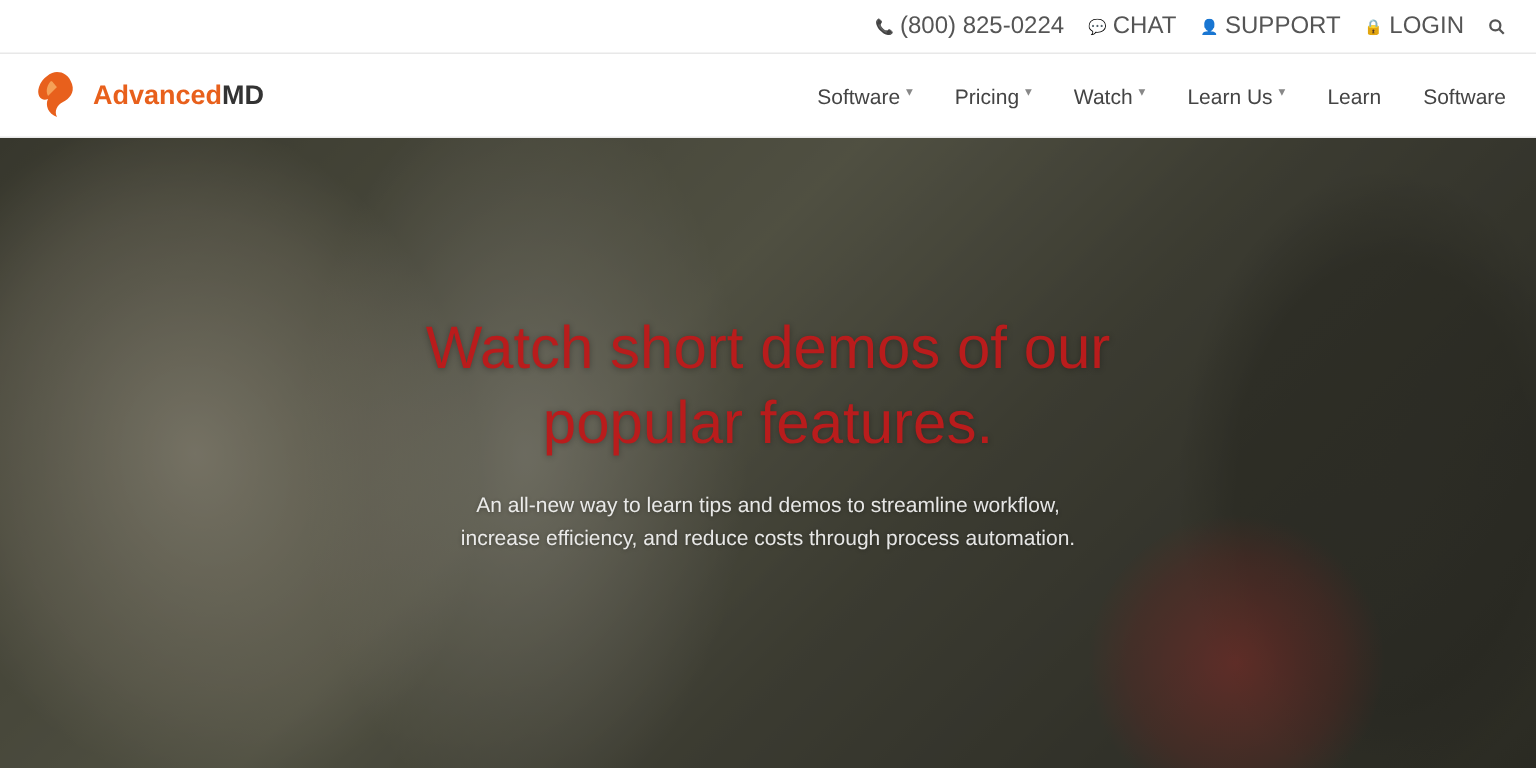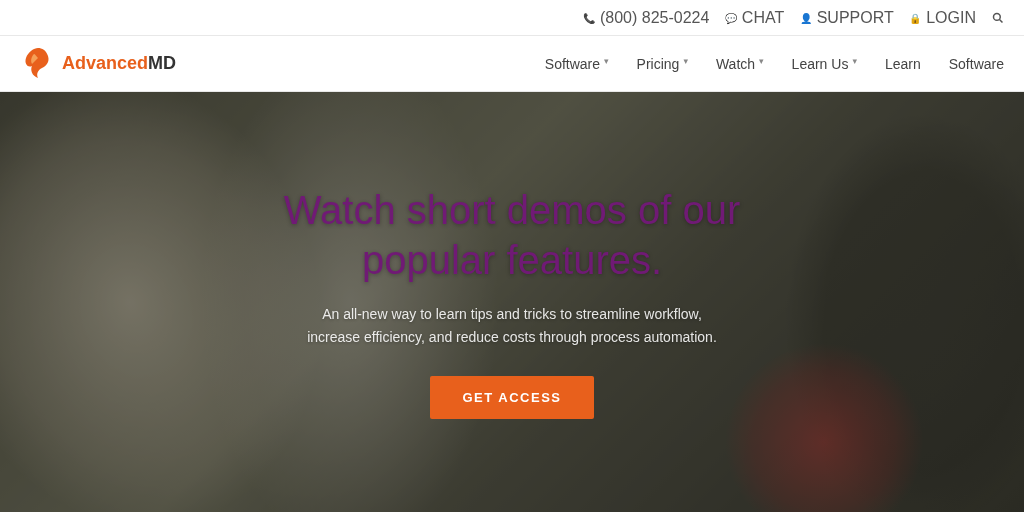--- a/index.html
+++ b/index.html
@@ -148,7 +148,7 @@
     .hero-title {
       font-size: 40px;
       font-weight: 300;
-      color: #701a75;
+      color: #b91c1c;
       line-height: 1.25;
       margin-bottom: 18px;
       text-shadow: 0 1px 4px rgba(0,0,0,0.3);

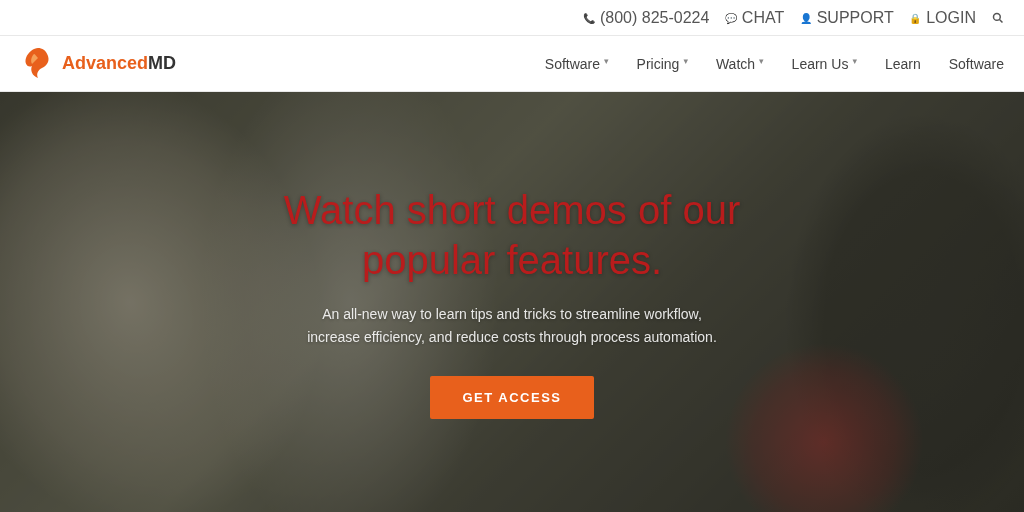--- a/index.html
+++ b/index.html
@@ -274,7 +274,7 @@
   <div class="hero-overlay"></div>
   <div class="hero-content">
     <h1 class="hero-title">Watch short demos of our popular features.</h1>
-    <p class="hero-subtitle">An all-new way to learn tips and tricks to streamline workflow, increase efficiency, and reduce costs through process automation.</p>
+    <p class="hero-subtitle">An all-new way to learn tips and demos to streamline workflow, increase efficiency, and reduce costs through process automation.</p>
     <button class="cta-button">GET ACCESS</button>
   </div>
 </section>

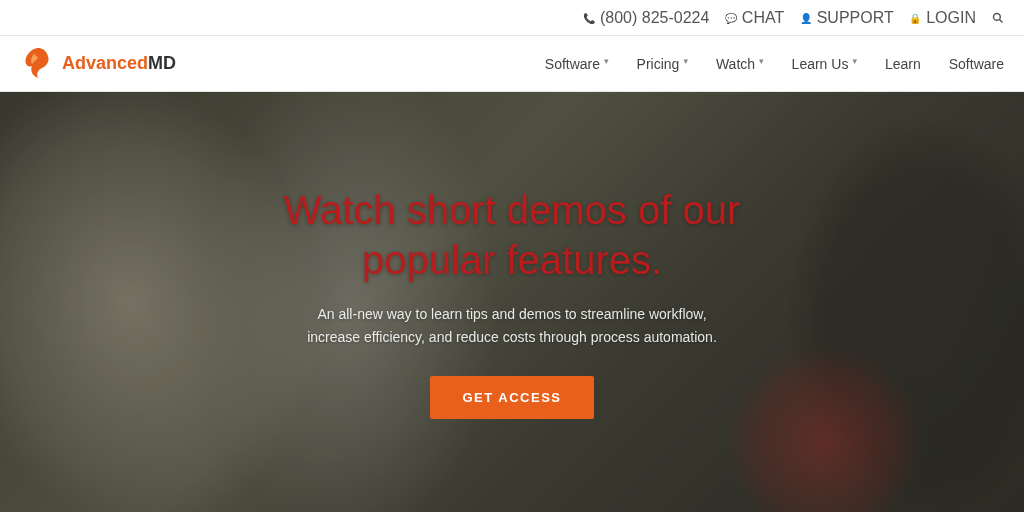--- a/index.html
+++ b/index.html
@@ -275,7 +275,6 @@
   <div class="hero-content">
     <h1 class="hero-title">Watch short demos of our popular features.</h1>
     <p class="hero-subtitle">An all-new way to learn tips and demos to streamline workflow, increase efficiency, and reduce costs through process automation.</p>
-    <button class="cta-button">GET ACCESS</button>
   </div>
 </section>
 

